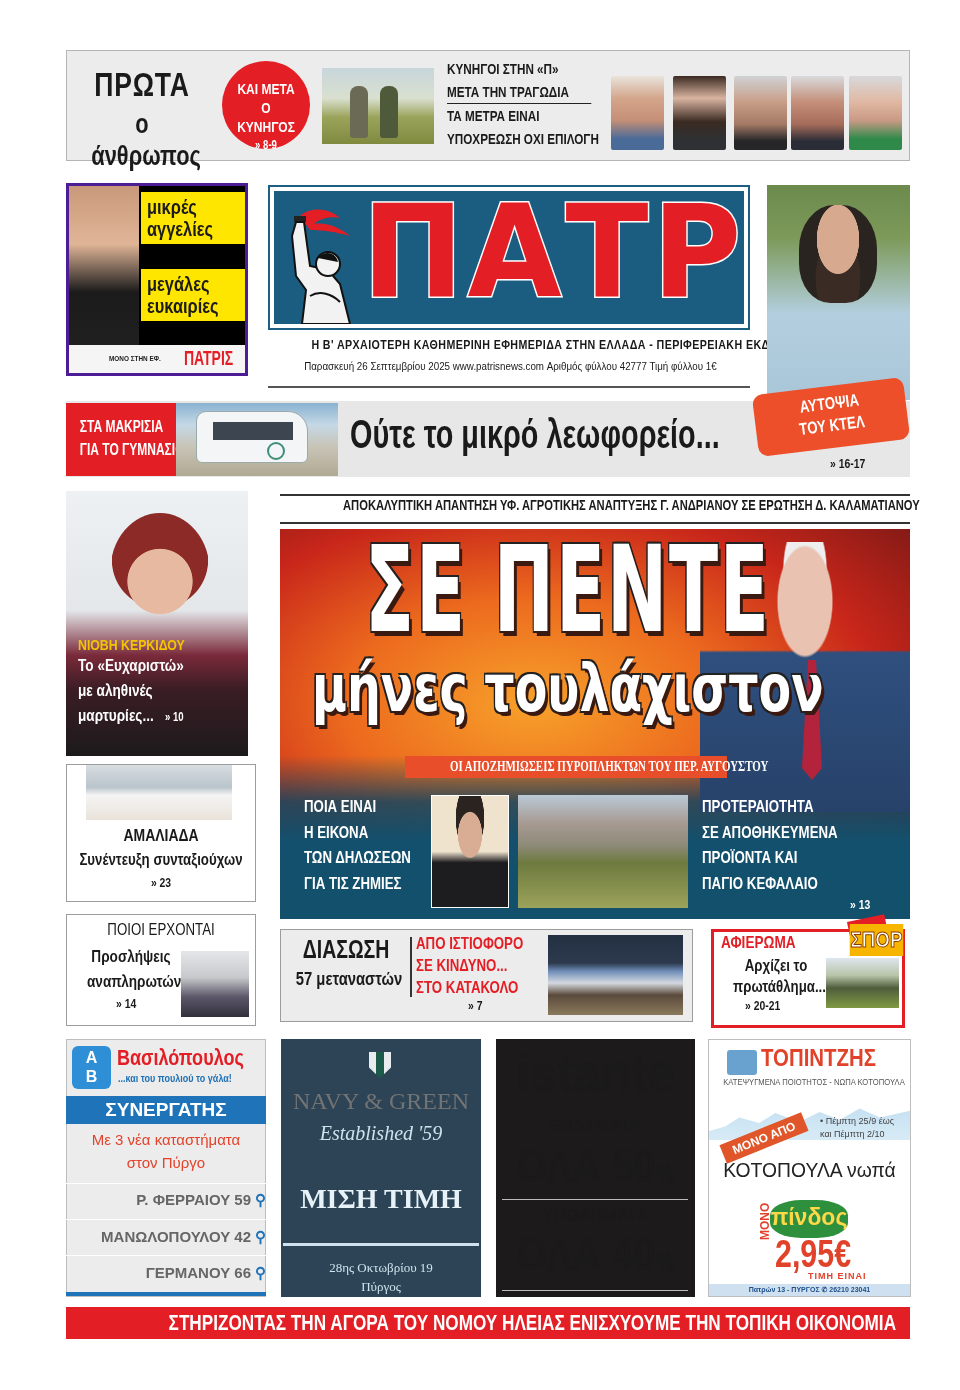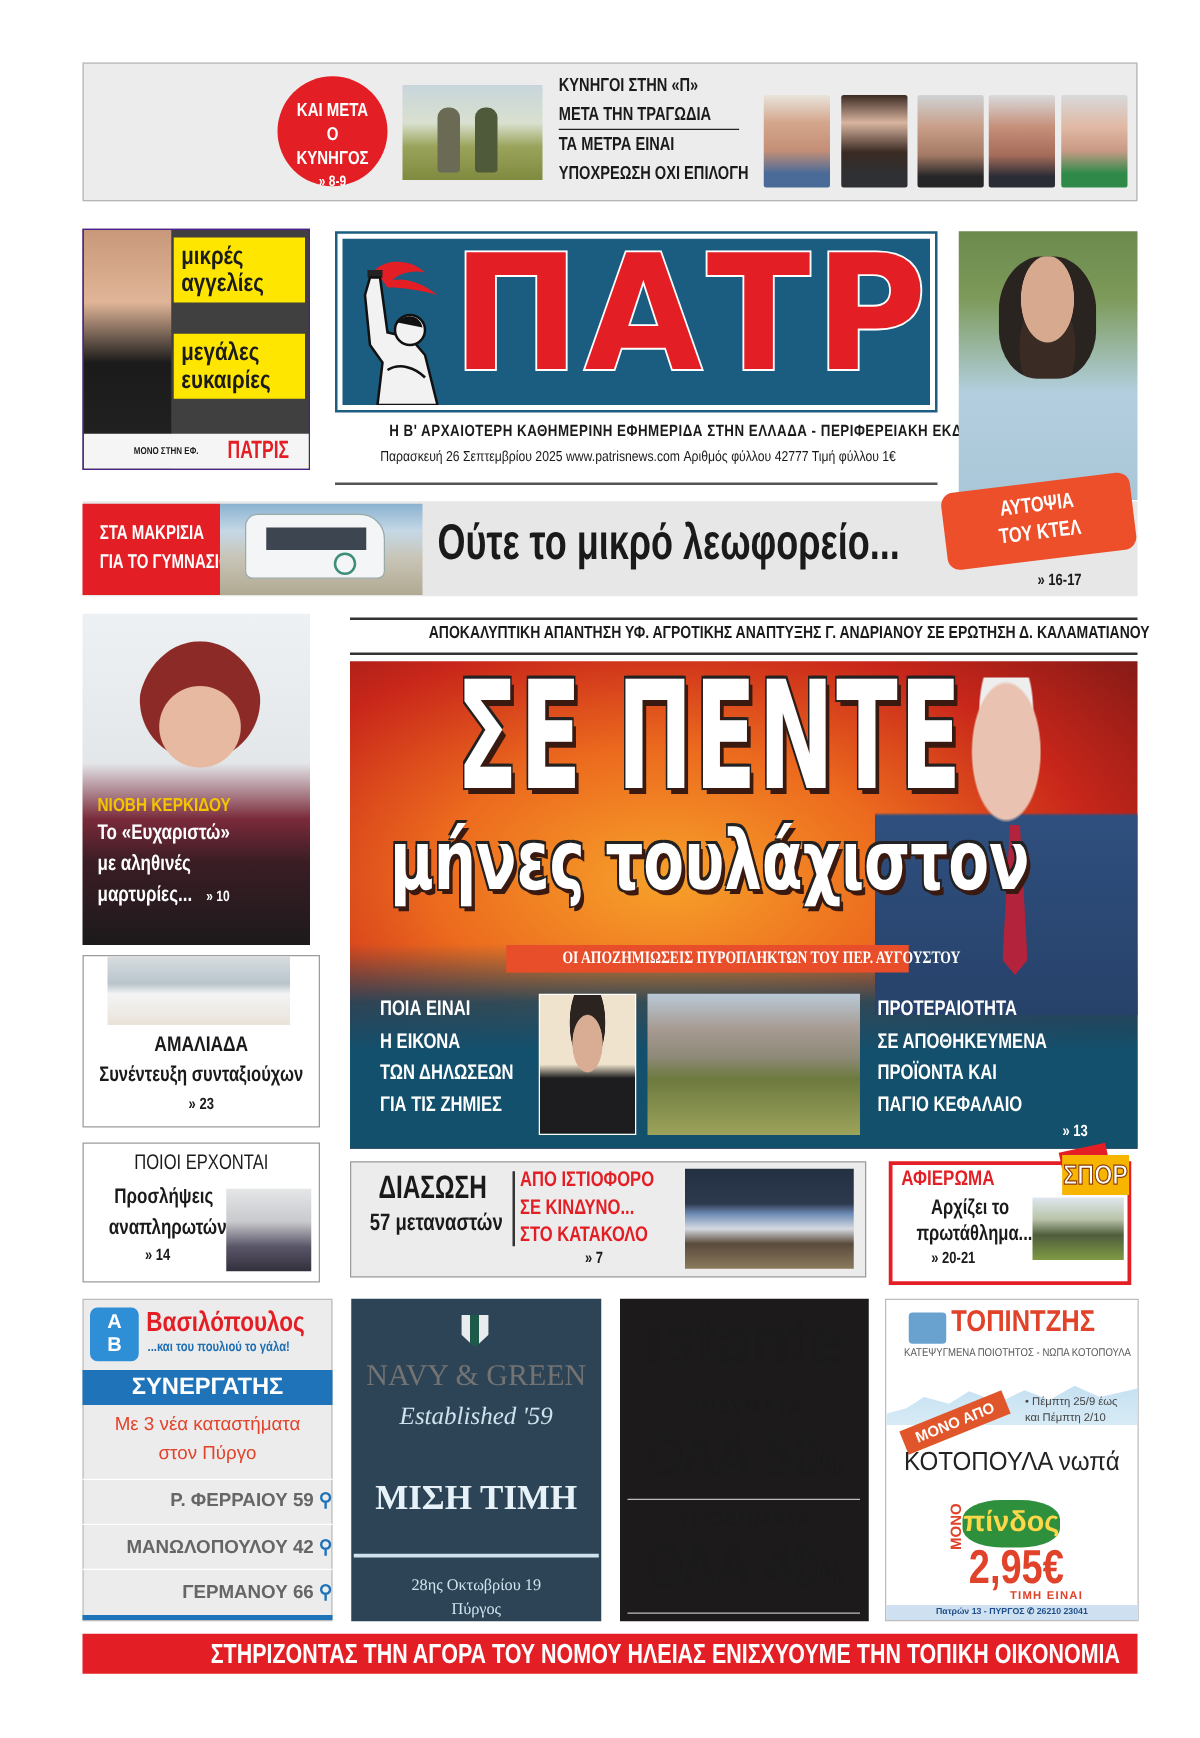--- a/index.html
+++ b/index.html
@@ -162,6 +162,10 @@
 <body>
 
 <div id="top-banner" class="abs">
+  <div id="prota" class="abs">
+    <span class="big">ΠΡΩΤΑ</span>
+    <span class="small">ο άνθρωπος</span>
+  </div>
   <div id="red-circle" class="abs">
     <span>ΚΑΙ ΜΕΤΑ</span>
     <span>Ο ΚΥΝΗΓΟΣ</span>

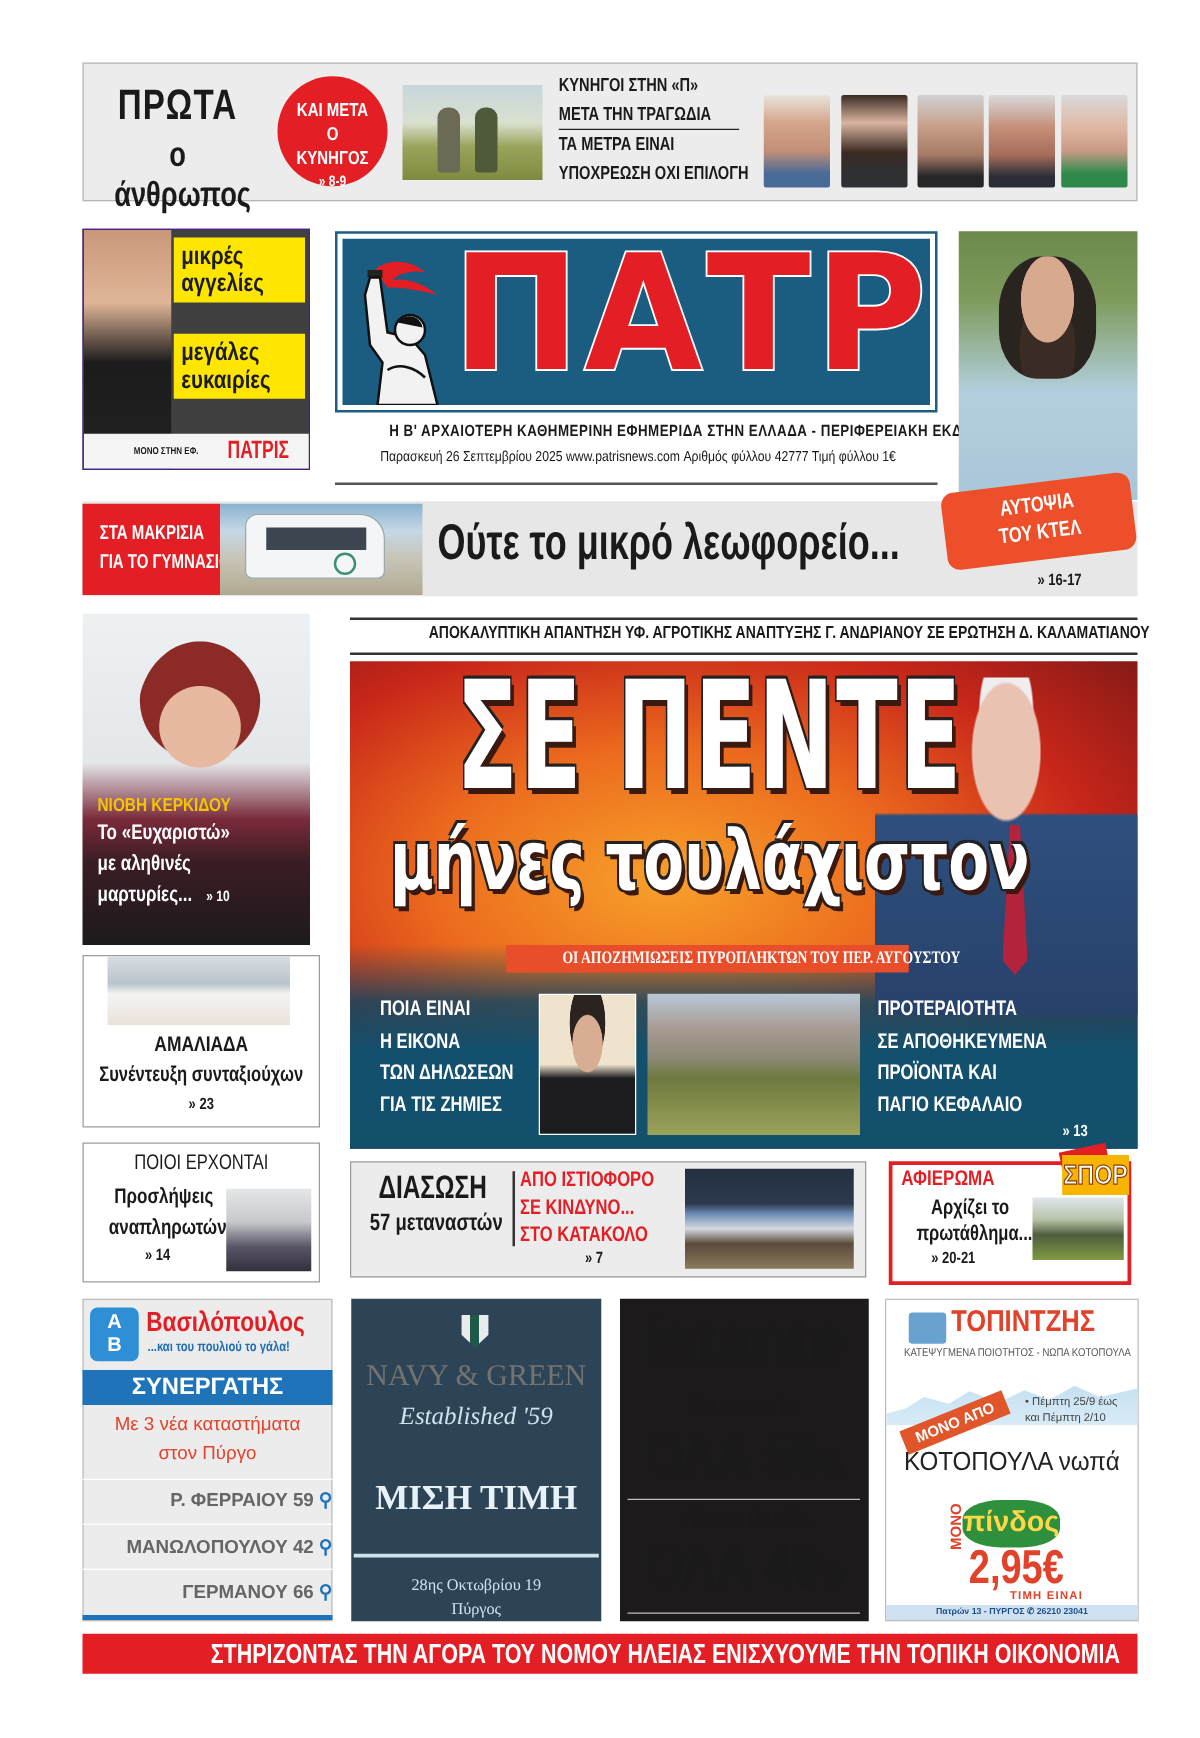--- a/index.html
+++ b/index.html
@@ -24,7 +24,7 @@
   .face { position: absolute; top: 25px; width: 53px; height: 74px; border-radius: 2px; }
 
   
-  #ad-small { left: 66px; top: 183px; width: 182px; height: 193px; background: #404040; border: 1px solid #4c1d95; overflow: hidden; }
+  #ad-small { left: 66px; top: 183px; width: 182px; height: 193px; background: #000000; border: 3px solid #4c1d95; overflow: hidden; }
   #ad-woman { left: 0; top: 0; width: 70px; height: 193px; background: linear-gradient(180deg,#c9987a 0%,#e0b597 30%,#1b1b1b 55%,#232323 100%); }
   .ad-yellow { position: absolute; left: 72px; width: 105px; background: #ffe600; padding: 4px 6px; }
   .ad-yellow div { font-size: 20px; font-weight: bold; color: #1b1b1b; line-height: 22px; transform: scaleX(0.82); transform-origin: left; }

